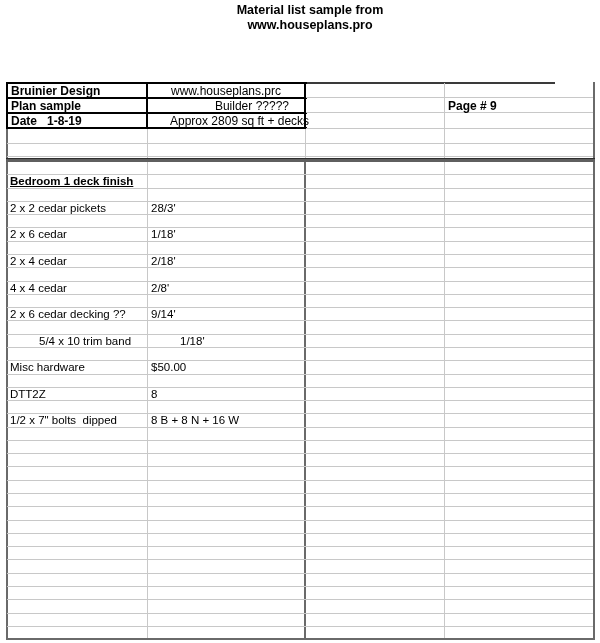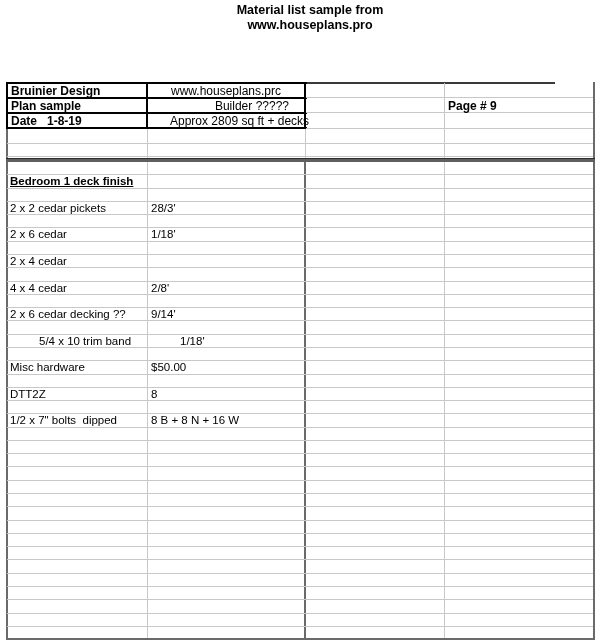--- a/index.html
+++ b/index.html
@@ -108,7 +108,7 @@
       <div class="data-row section" style="top: 175.3px;"><div class="cell-a">Bedroom 1 deck finish</div></div>
       <div class="data-row" style="top: 201.8px;"><div class="cell-a">2 x 2 cedar pickets</div><div class="cell-b">28/3'</div></div>
       <div class="data-row" style="top: 228.4px;"><div class="cell-a">2 x 6 cedar</div><div class="cell-b">1/18'</div></div>
-      <div class="data-row" style="top: 255px;"><div class="cell-a">2 x 4 cedar</div></div>
+      <div class="data-row" style="top: 255px;"><div class="cell-a">2 x 4 cedar</div><div class="cell-b">2/18'</div></div>
       <div class="data-row" style="top: 281.5px;"><div class="cell-a">4 x 4 cedar</div><div class="cell-b">2/8'</div></div>
       <div class="data-row" style="top: 308.1px;"><div class="cell-a">2 x 6 cedar decking ??</div><div class="cell-b">9/14'</div></div>
       <div class="data-row" style="top: 334.6px; margin-left: 29px;"><div class="cell-a">5/4 x 10 trim band</div><div class="cell-b">1/18'</div></div>

